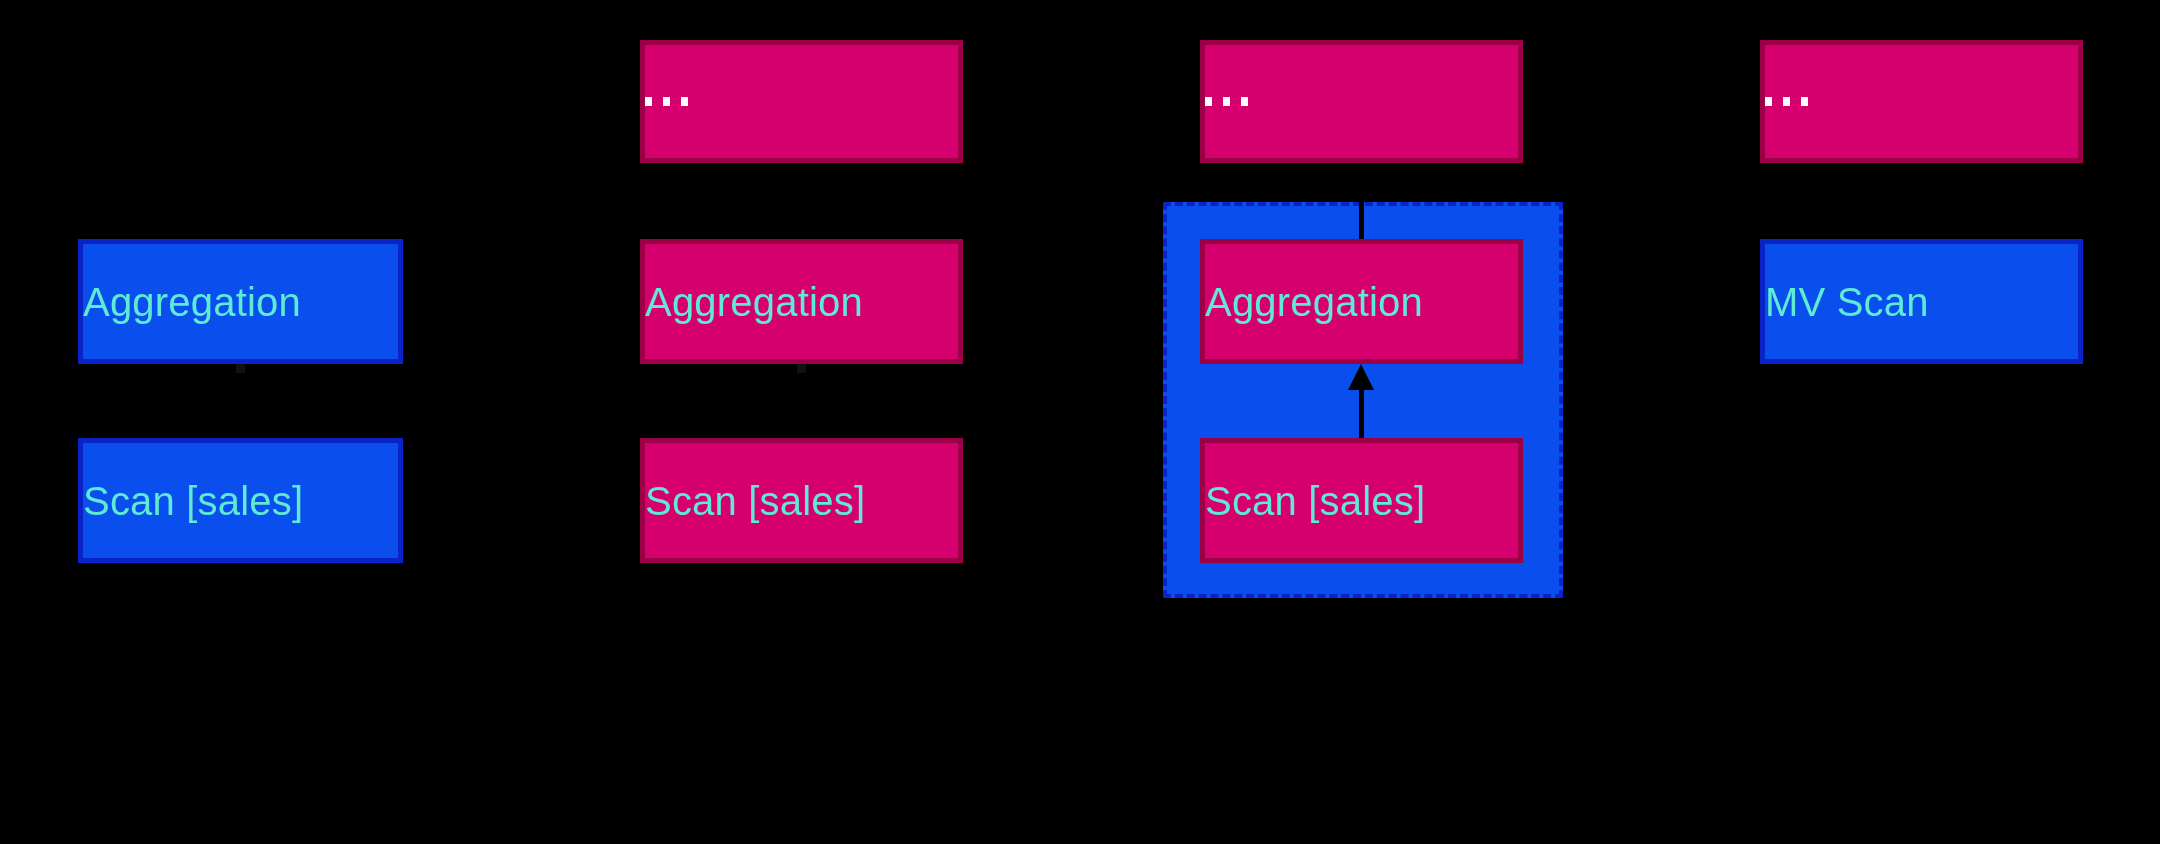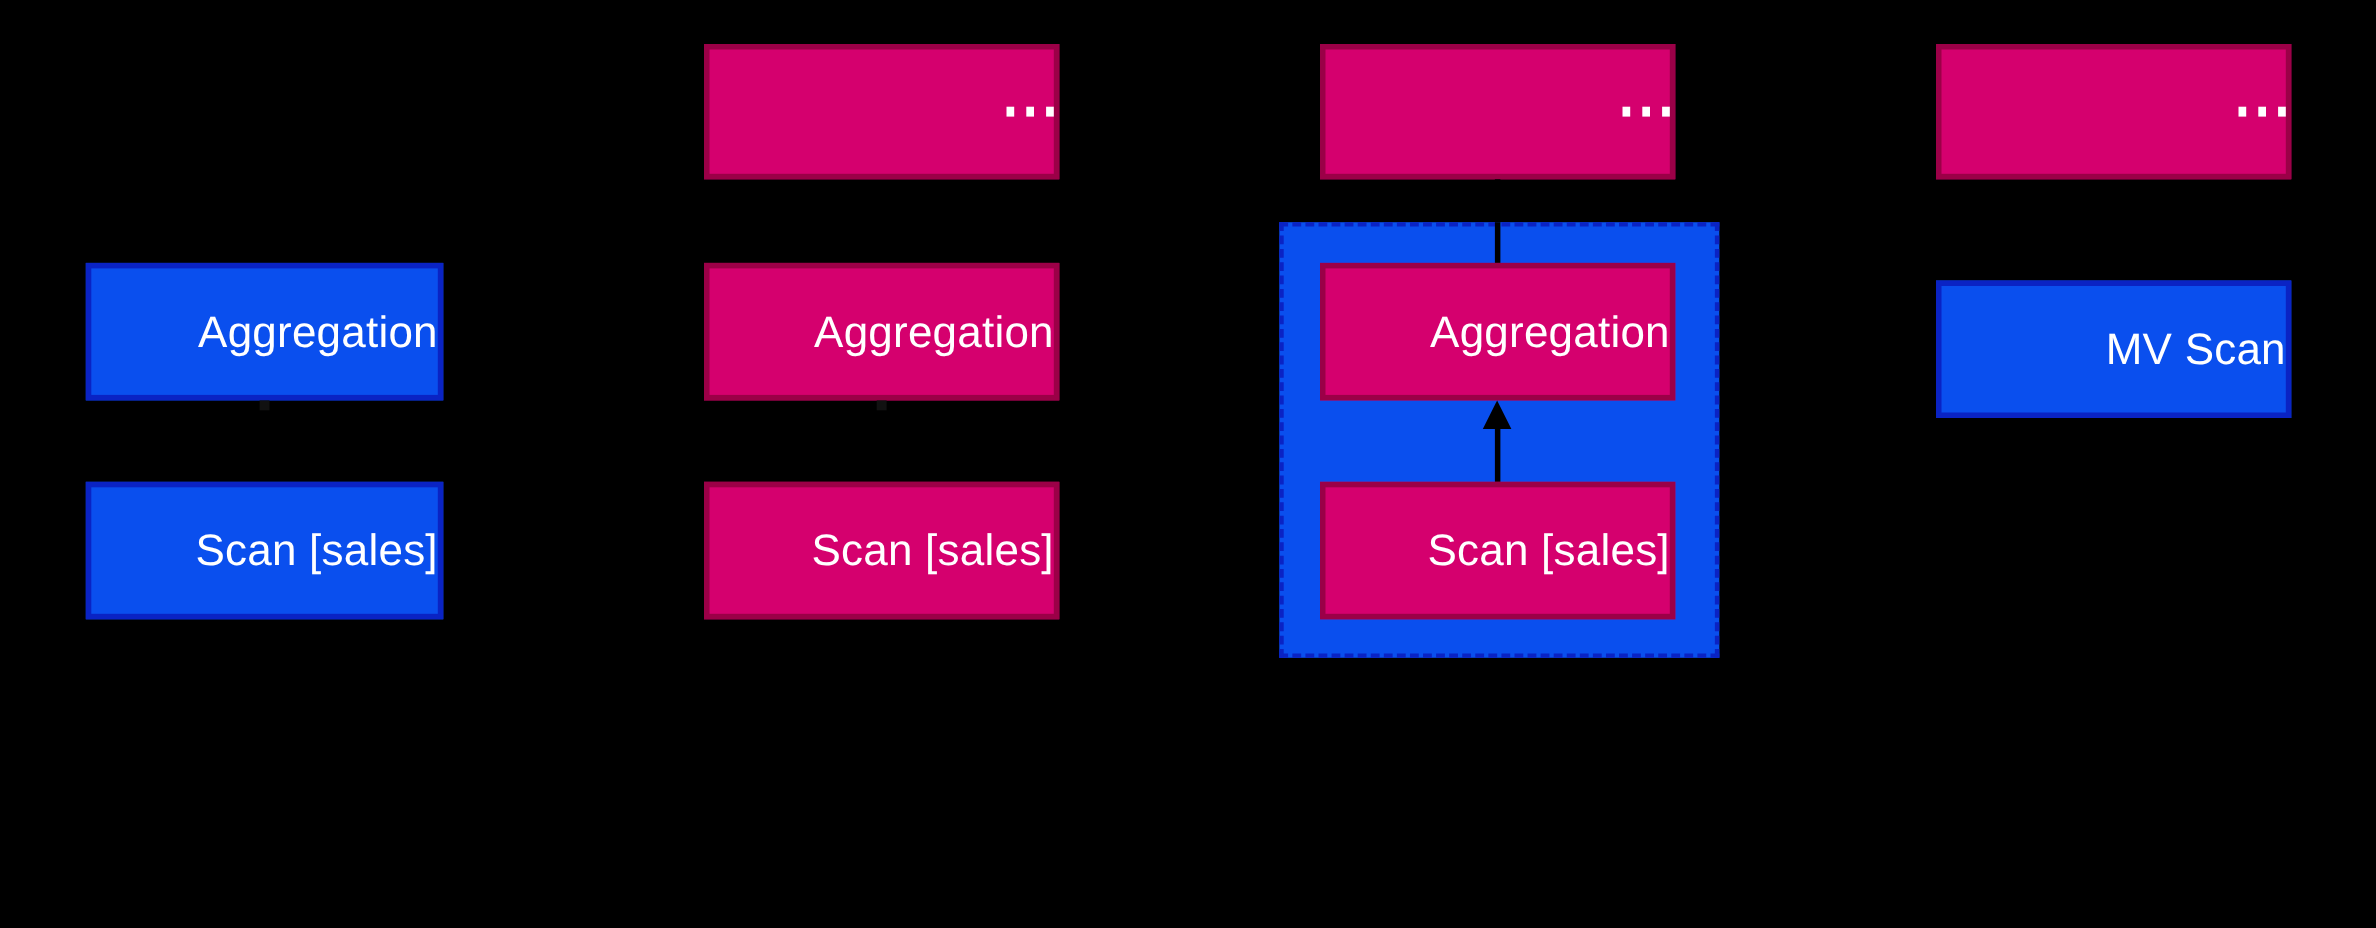--- a/index.html
+++ b/index.html
@@ -23,8 +23,8 @@
     box-sizing: border-box;
     display: flex;
     align-items: center;
-    justify-content: flex-end;
-    color: #ffffff;
+    justify-content: flex-start;
+    color: #5eead4;
     font-size: 40px;
     line-height: 1;
     letter-spacing: 0.2px;

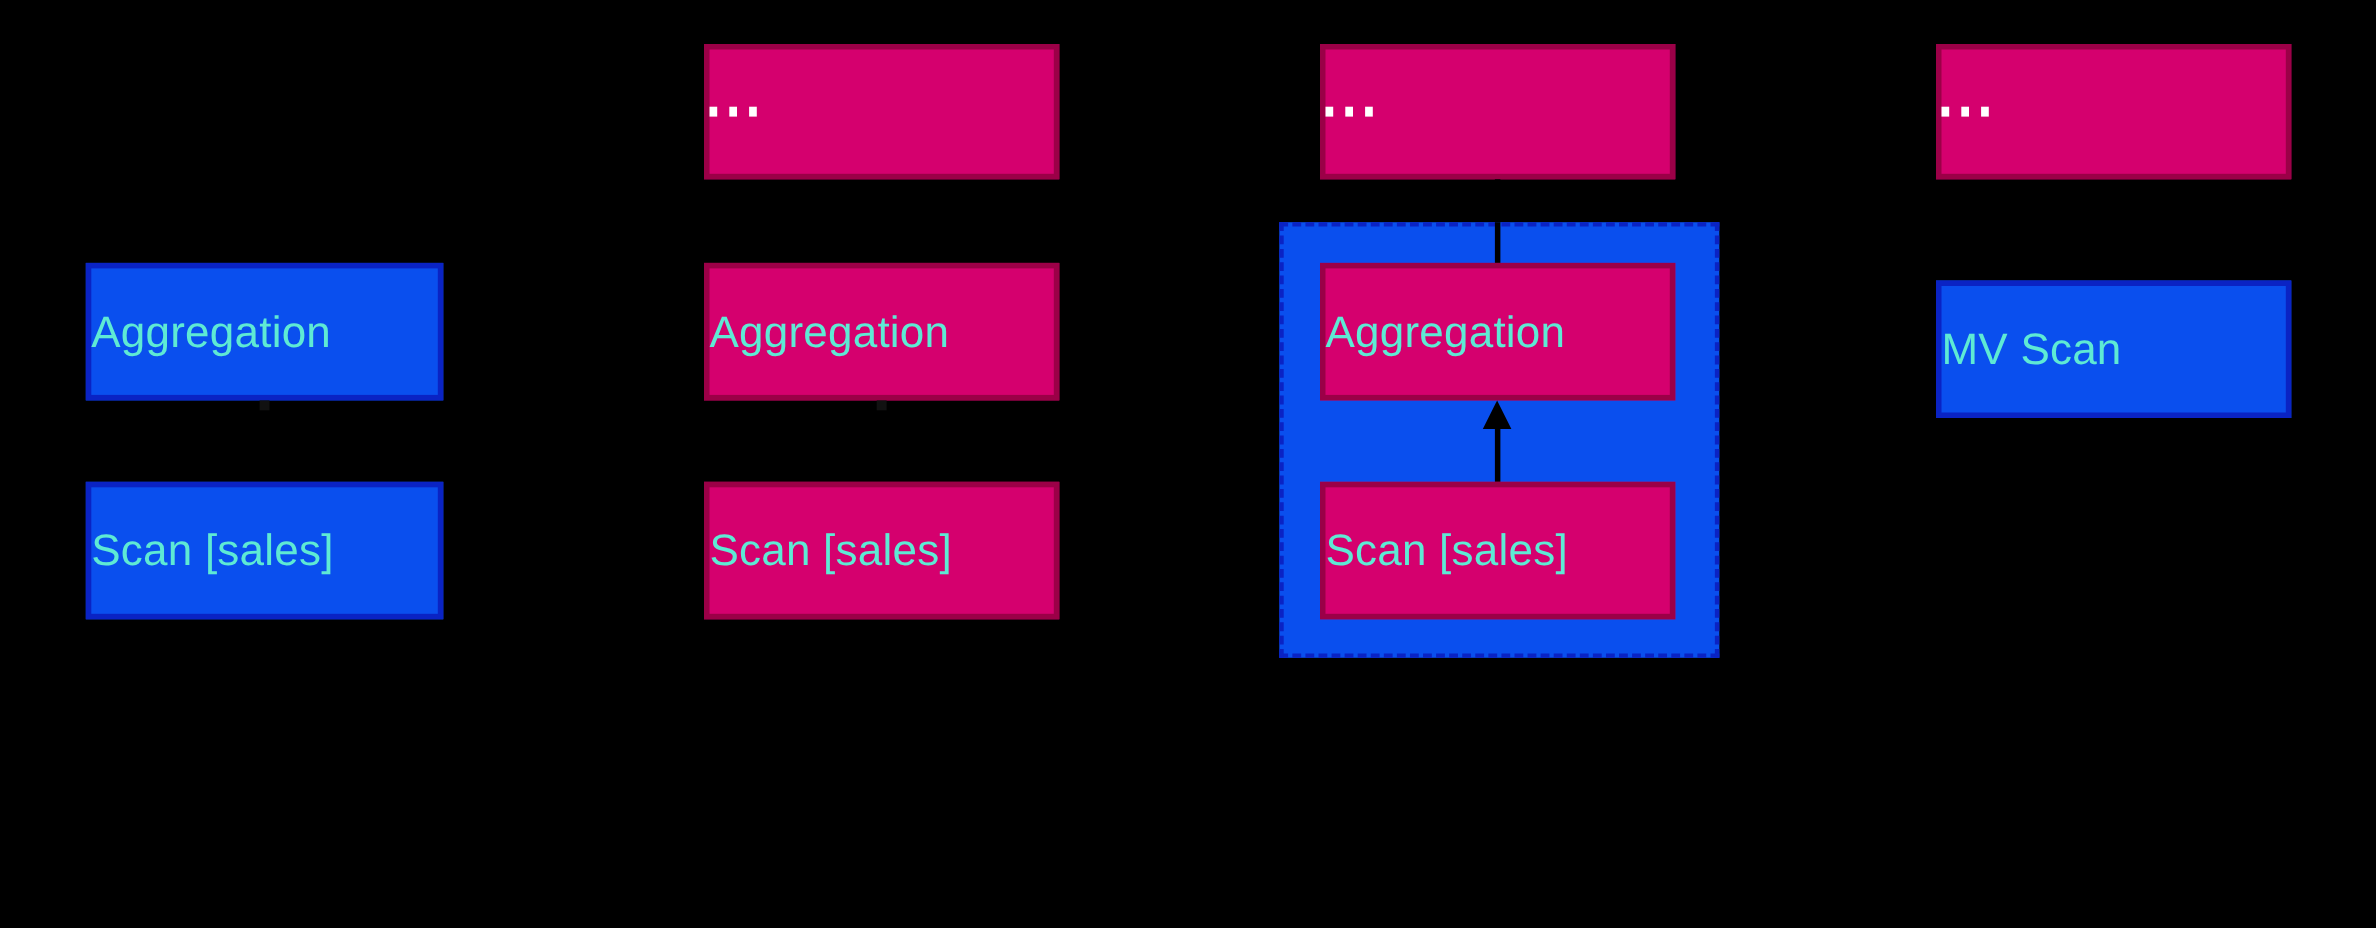--- a/index.html
+++ b/index.html
@@ -147,7 +147,7 @@
       </span>
 
   </div>
-  <div class="node blue" style="left:1760px; top:239px; width:323px; height:125px;margin-top:16px;">
+  <div class="node blue" style="left:1760px; top:239px; width:323px; height:125px;">
     <span class="label-text">MV Scan</span>
   </div>
 

